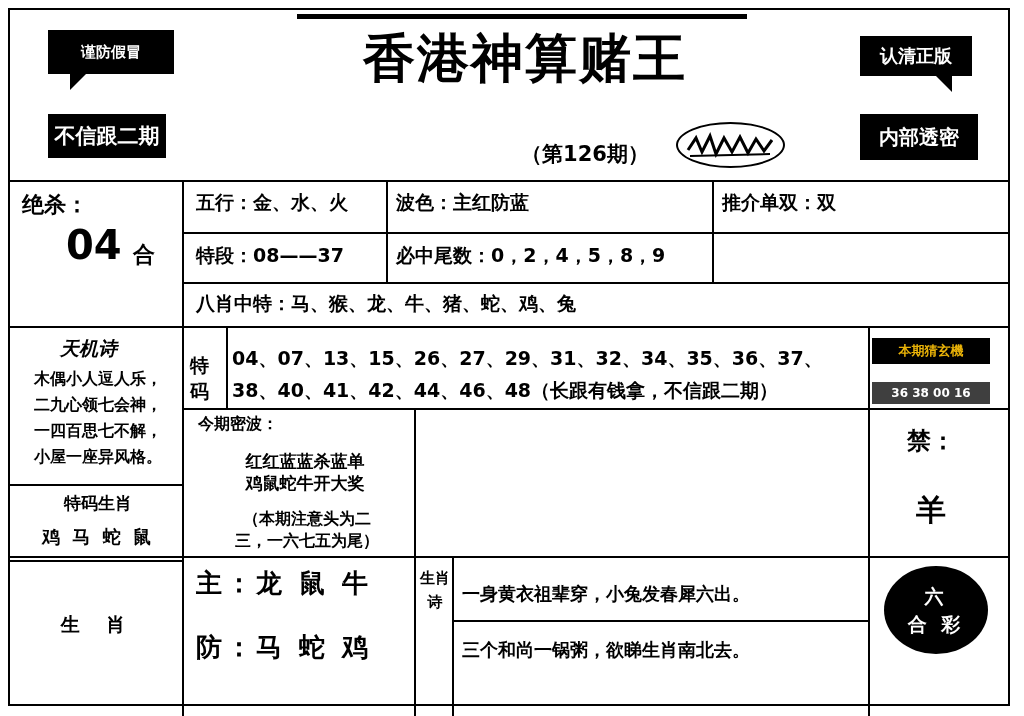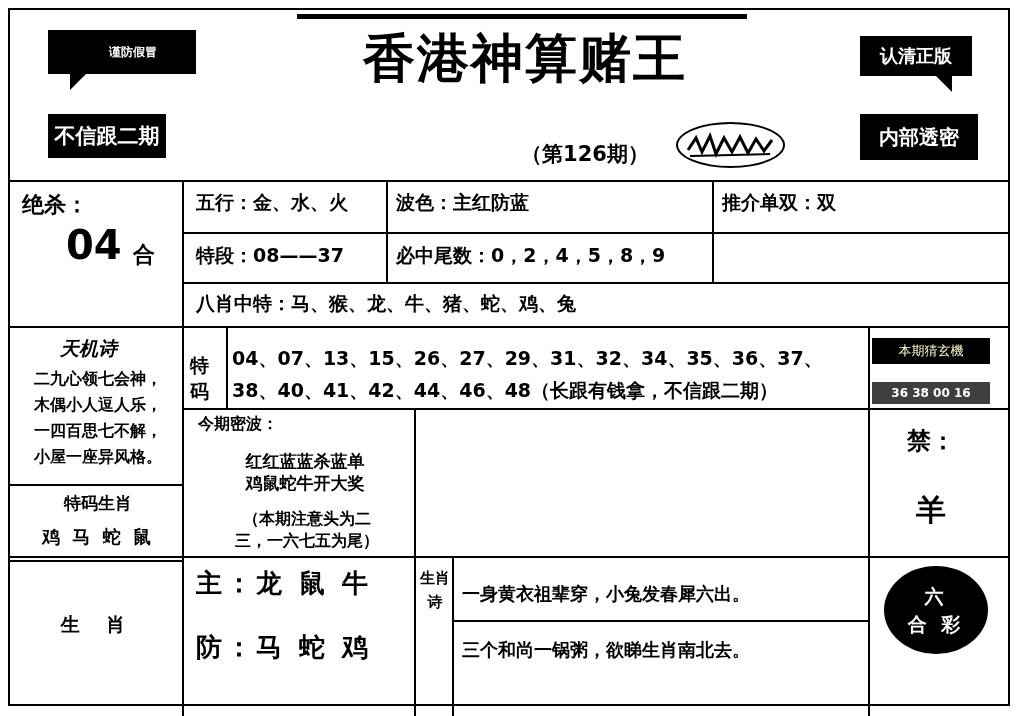--- a/index.html
+++ b/index.html
@@ -17,7 +17,7 @@
 
   
   .callout{position:absolute;background:#000;color:#fff;display:flex;align-items:center;justify-content:center;font-weight:bold;}
-  .callout1{left:48px;top:30px;width:126px;height:44px;font-size:12px;padding-left:22px;}
+  .callout1{left:48px;top:30px;width:126px;height:44px;font-size:15px;}
   .callout1:after{content:"";position:absolute;left:22px;top:44px;border-left:16px solid #000;border-bottom:16px solid transparent;}
   .callout2{left:48px;top:114px;width:118px;height:44px;font-size:21px;}
 

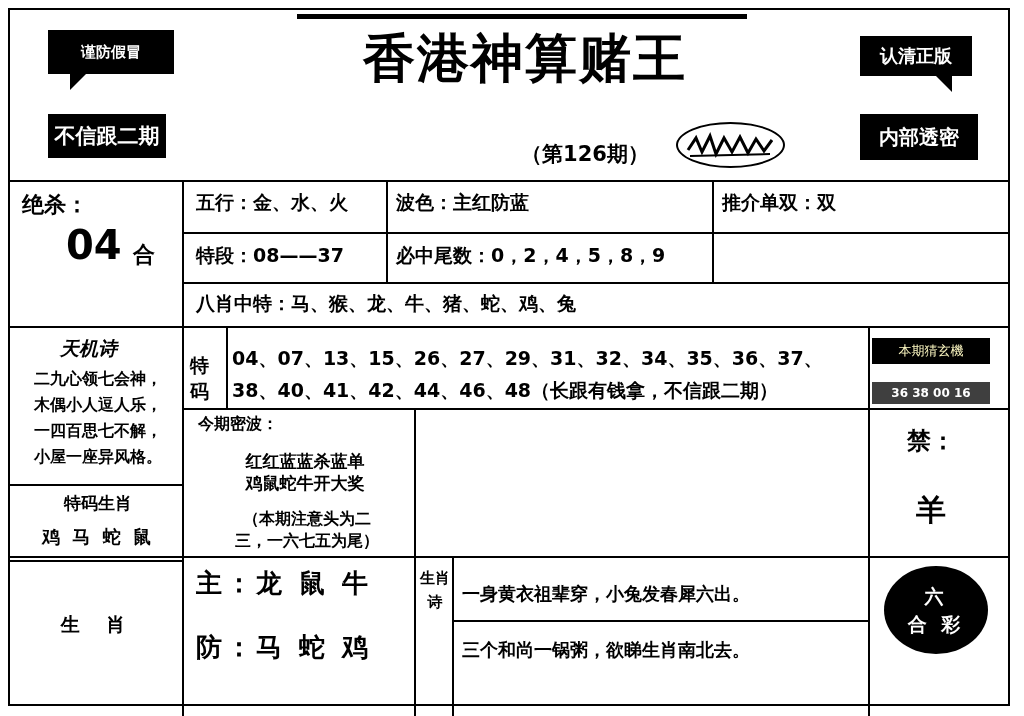--- a/index.html
+++ b/index.html
@@ -65,7 +65,7 @@
   .jin-val{position:absolute;left:866px;top:490px;width:130px;text-align:center;font-size:30px;font-weight:bold;}
 
   
-  .guess-box{position:absolute;left:872px;top:338px;width:118px;height:26px;background:#000;color:#fef9c3;display:flex;align-items:center;justify-content:center;font-size:13px;font-weight:normal;}
+  .guess-box{position:absolute;left:872px;top:338px;width:118px;height:26px;background:#000;color:#eab308;display:flex;align-items:center;justify-content:center;font-size:13px;font-weight:bold;}
   .guess-num{position:absolute;left:872px;top:382px;width:118px;height:22px;background:#000;color:#fff;display:flex;align-items:center;justify-content:center;font-size:12px;font-weight:bold;opacity:.75;}
   .faint{position:absolute;left:700px;top:328px;font-size:11px;color:#bbb;}
   .faint2{position:absolute;left:900px;top:320px;font-size:11px;color:#bbb;}

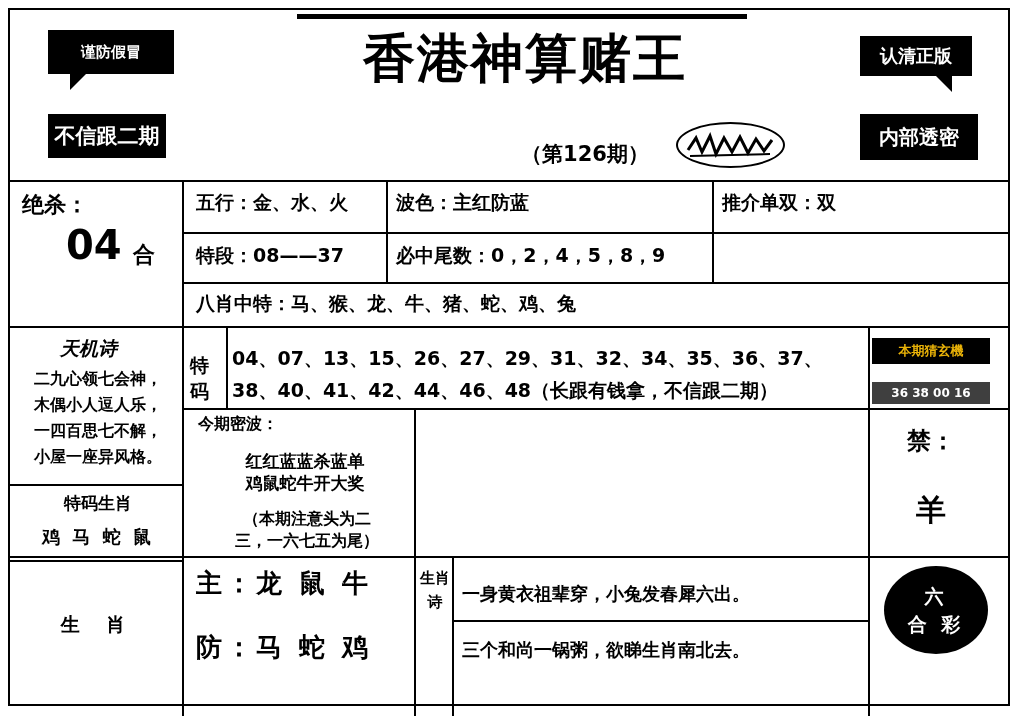--- a/index.html
+++ b/index.html
@@ -141,8 +141,8 @@
 
   <div class="cell tianji">天机诗</div>
   <div class="poem">
+    <div>木偶小人逗人乐，</div>
     <div>二九心领七会神，</div>
-    <div>木偶小人逗人乐，</div>
     <div>一四百思七不解，</div>
     <div>小屋一座异风格。</div>
   </div>

